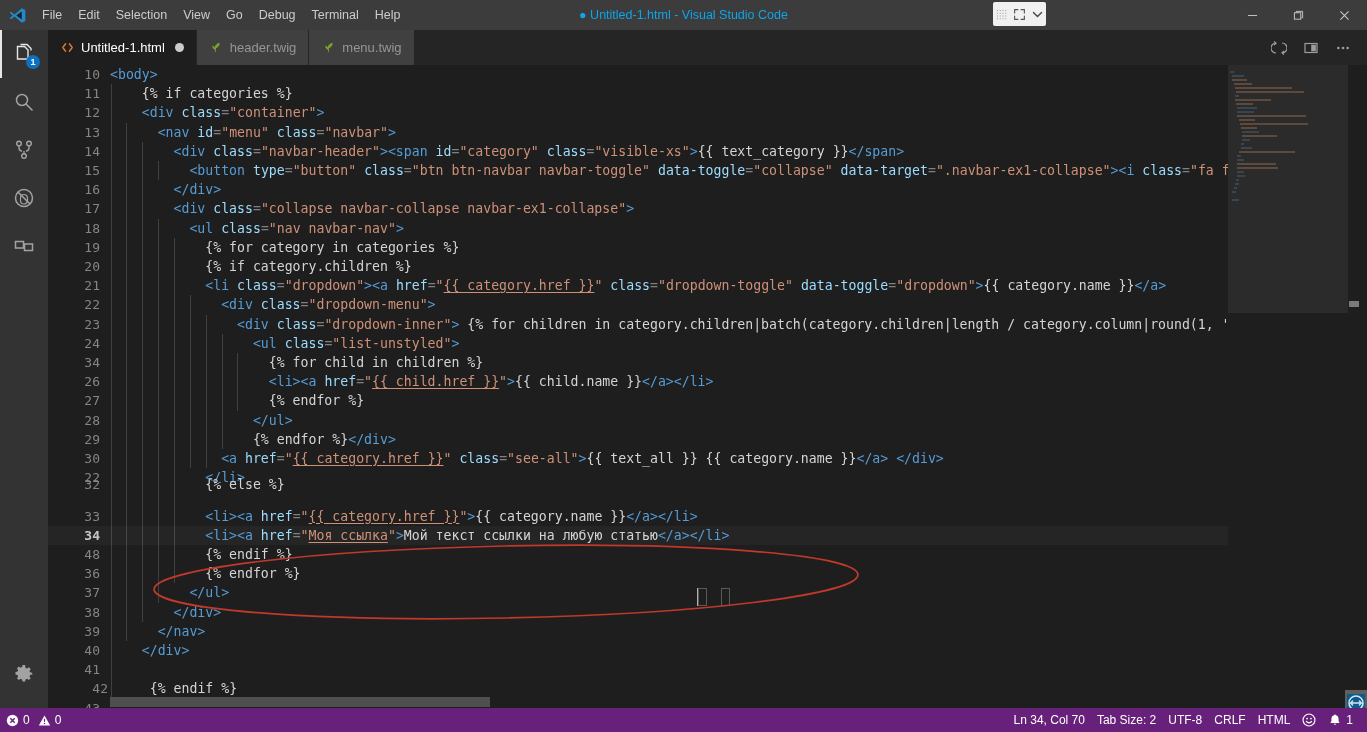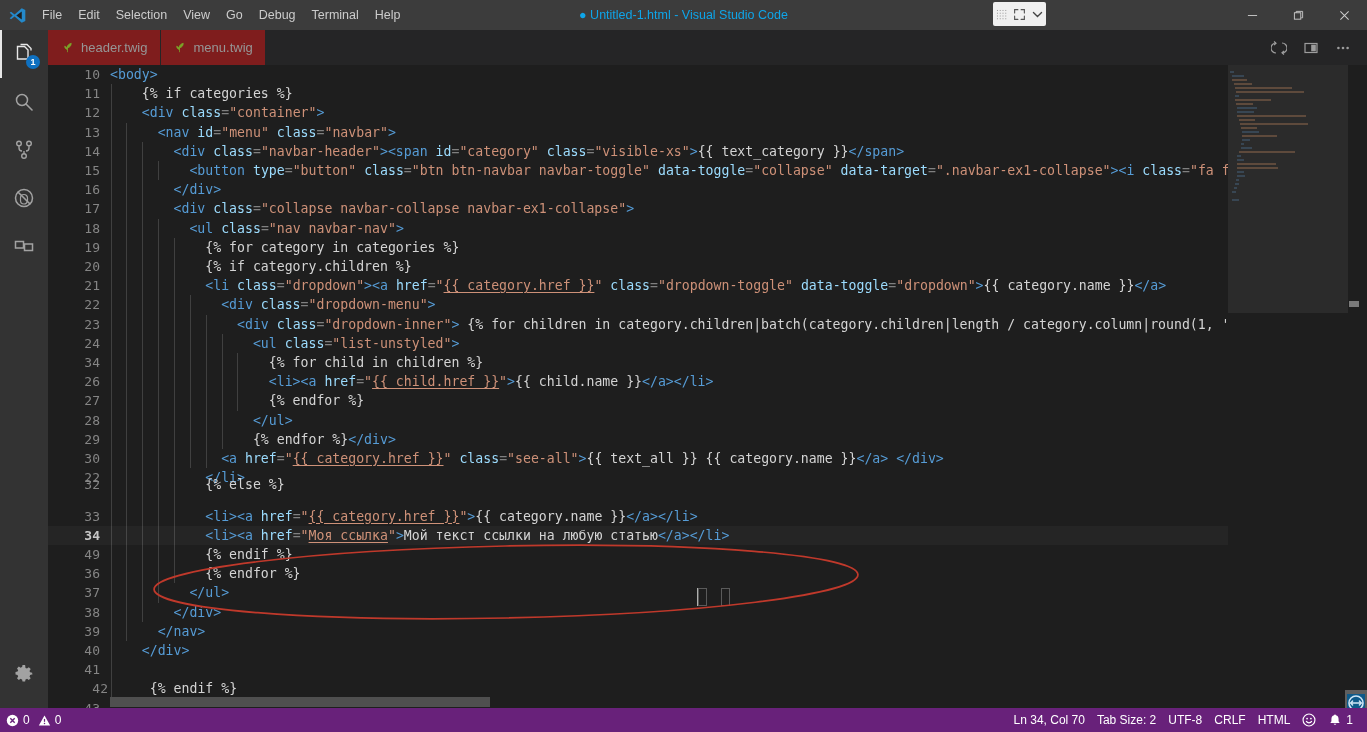--- a/index.html
+++ b/index.html
@@ -270,6 +270,15 @@
   </div>
 
   <div class="tabsrow">
+    <div class="tab active">
+      <span class="tab-icon">
+        <svg viewBox="0 0 16 16" width="15" height="15" aria-hidden="true">
+          <path d="M6 4 L3 8 L6 12 M10 4 L13 8 L10 12" stroke="#e37933" stroke-width="1.5" fill="none" stroke-linecap="round" stroke-linejoin="round"></path>
+        </svg>
+      </span>
+      <span>Untitled-1.html</span>
+      <span class="tab-dirty"></span>
+    </div>
     <div class="tab">
       <span class="tab-icon">
         <svg viewBox="0 0 16 16" width="15" height="15" aria-hidden="true">

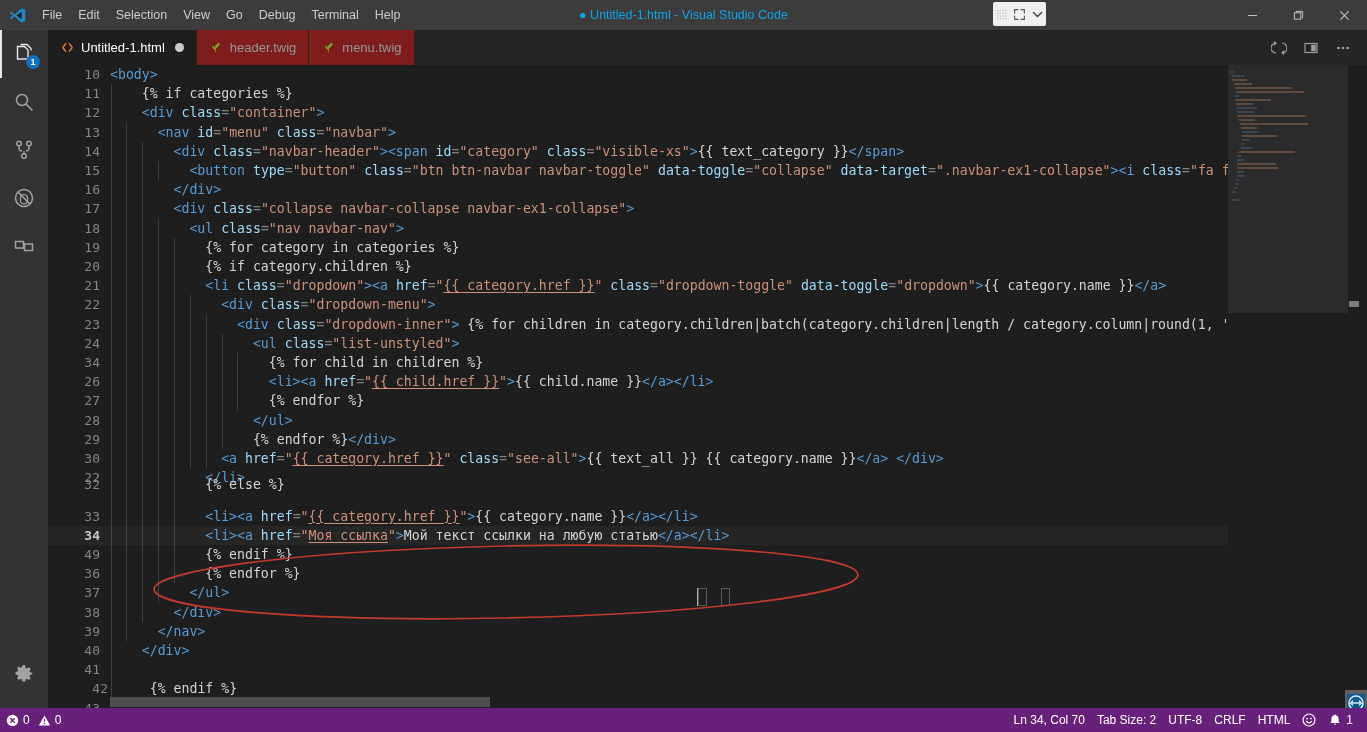--- a/index.html
+++ b/index.html
@@ -73,7 +73,7 @@
   }
   .tab {
     display: flex; align-items: center; gap: 6px; padding: 0 12px 0 11px;
-    height: 35px; font-size: 13px; color: #969696; background: #7f1d1d;
+    height: 35px; font-size: 13px; color: #969696; background: #404040;
     border-right: 1px solid #252526; white-space: nowrap; position: relative;
   }
   .tab.active { background: #1e1e1e; color: #ffffff; }

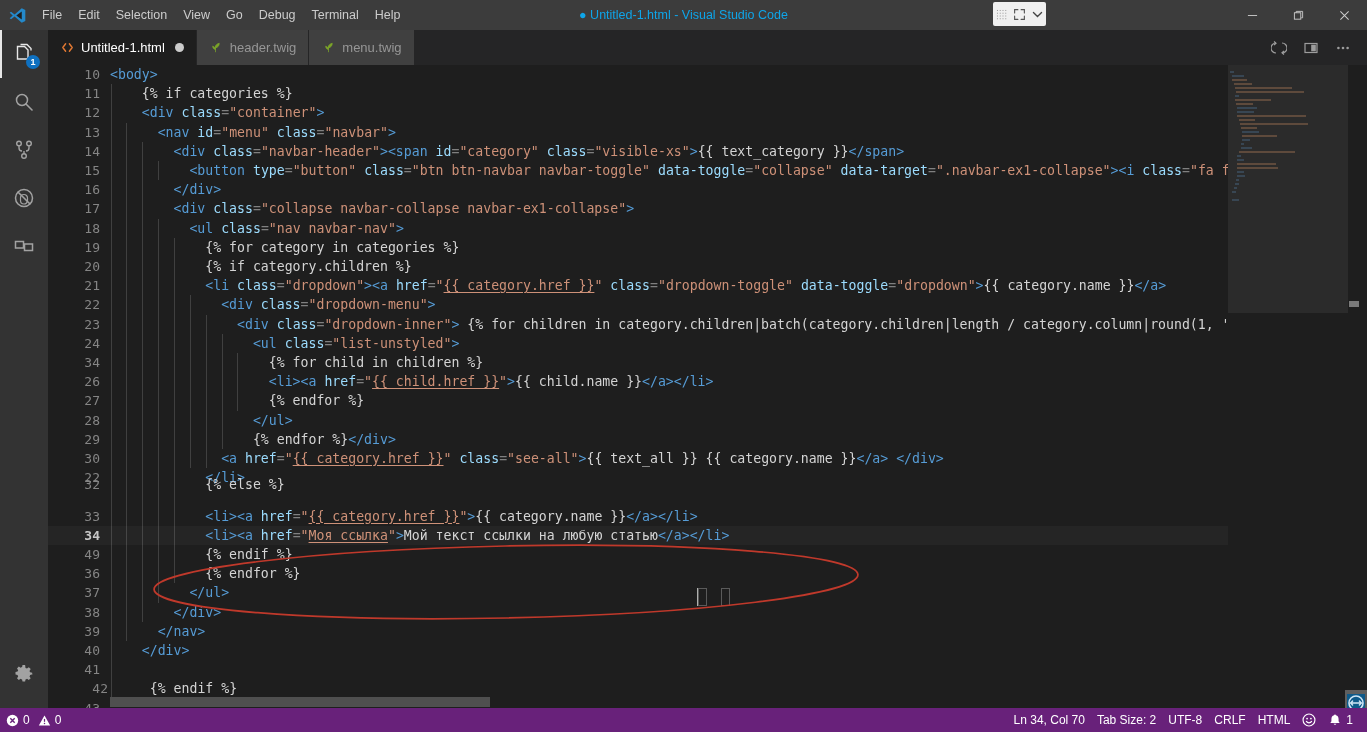--- a/index.html
+++ b/index.html
@@ -500,7 +500,7 @@
           <div class="line" style="top: 410px; position: absolute; left: 0px; width: 1180px;"><span class="ln">32</span><span class="src"><span class="t-plain">            {% else %}</span></span></div>
           <div class="line" style="top: 441.6px; position: absolute; left: 0px; width: 1180px;"><span class="ln">33</span><span class="src"><span class="t-plain">            </span><span class="t-tag">&lt;li&gt;&lt;a </span><span class="t-attr">href</span><span class="t-punct">=</span><span class="t-str">"</span><span class="t-link">{{ category.href }}</span><span class="t-str">"</span><span class="t-tag">&gt;</span><span class="t-plain">{{ category.name }}</span><span class="t-tag">&lt;/a&gt;&lt;/li&gt;</span></span></div>
           <div class="line cur" style="top: 460.8px; position: absolute; left: 0px; width: 1180px;"><span class="ln">34</span><span class="src"><span class="t-plain">            </span><span class="t-tag">&lt;li&gt;&lt;a </span><span class="t-attr">href</span><span class="t-punct">=</span><span class="t-str">"</span><span class="t-link">Моя ссылка</span><span class="t-str">"</span><span class="t-tag">&gt;</span><span class="t-plain">Мой текст ссылки на любую статью</span><span class="t-tag">&lt;/a&gt;&lt;/li&gt;</span></span></div>
-          <div class="line" style="top: 480px; position: absolute; left: 0px; width: 1180px;"><span class="ln">49</span><span class="src"><span class="t-plain">            {% endif %}</span></span></div>
+          <div class="line" style="top: 480px; position: absolute; left: 0px; width: 1180px;"><span class="ln">48</span><span class="src"><span class="t-plain">            {% endif %}</span></span></div>
           <div class="line" style="top: 499.2px; position: absolute; left: 0px; width: 1180px;"><span class="ln">36</span><span class="src"><span class="t-plain">            {% endfor %}</span></span></div>
           <div class="line" style="top: 518.4px; position: absolute; left: 0px; width: 1180px;"><span class="ln">37</span><span class="src"><span class="t-plain">          </span><span class="t-tag">&lt;/ul&gt;</span></span></div>
           <div class="line" style="top: 537.6px; position: absolute; left: 0px; width: 1180px;"><span class="ln">38</span><span class="src"><span class="t-plain">        </span><span class="t-tag">&lt;/div&gt;</span></span></div>

